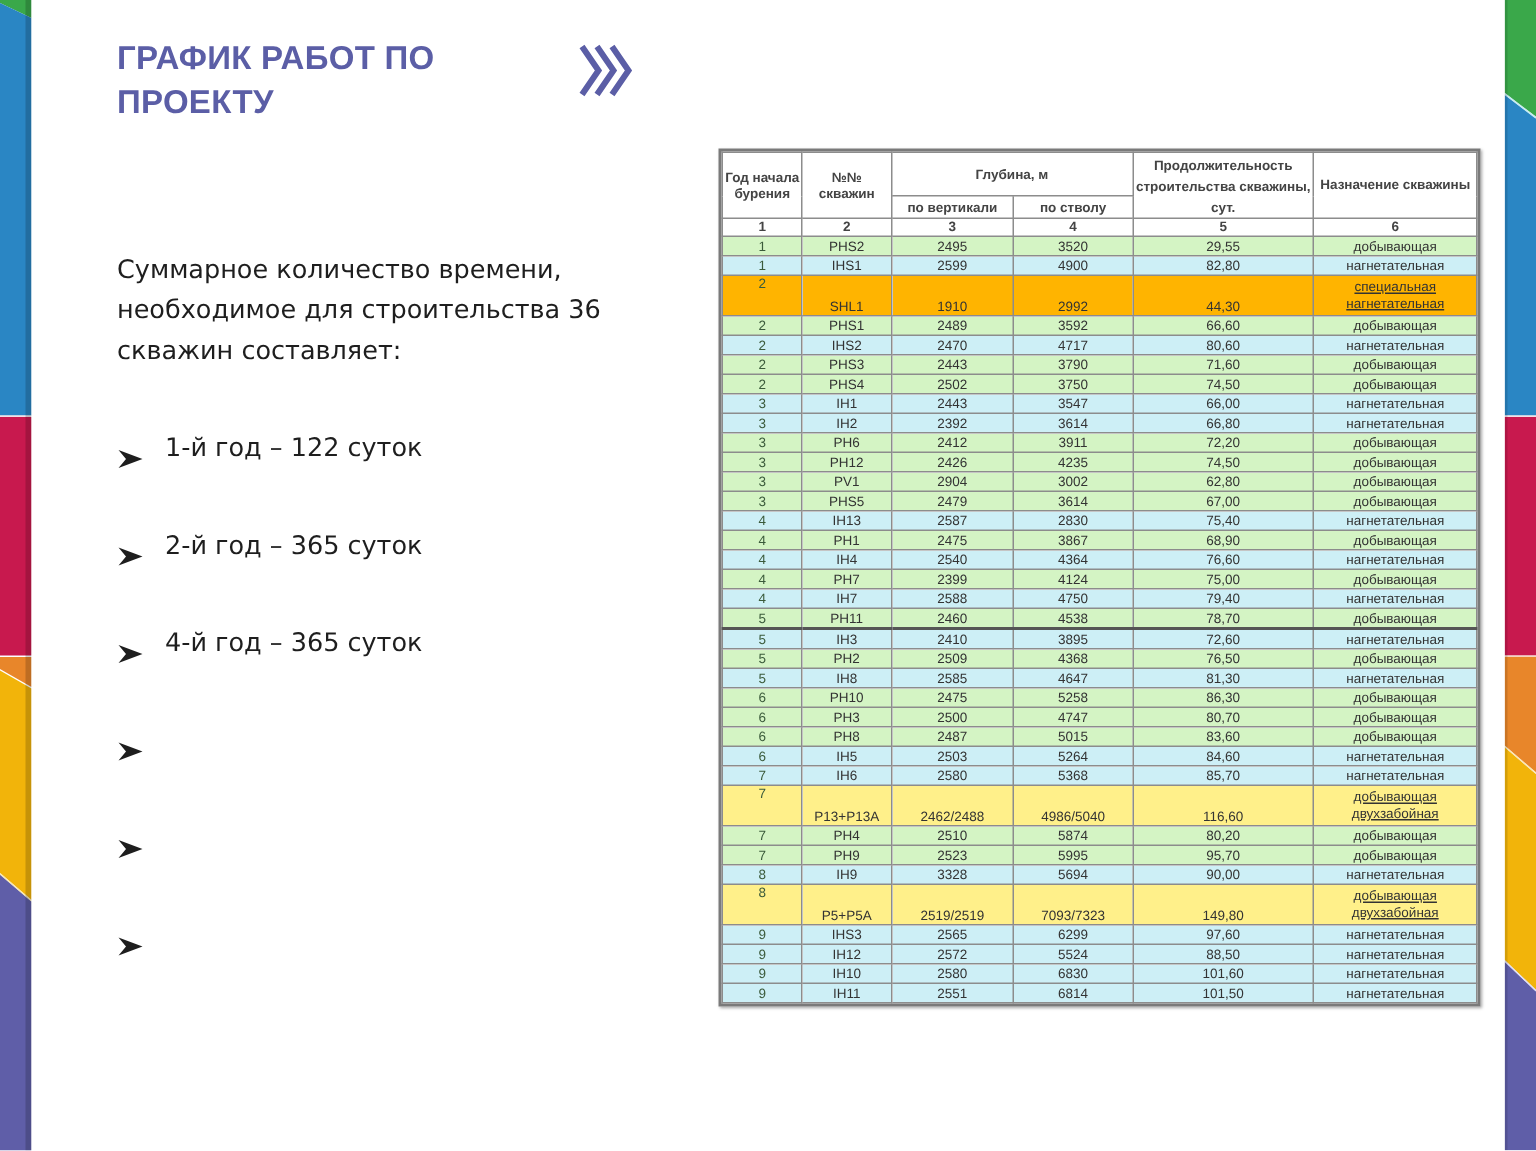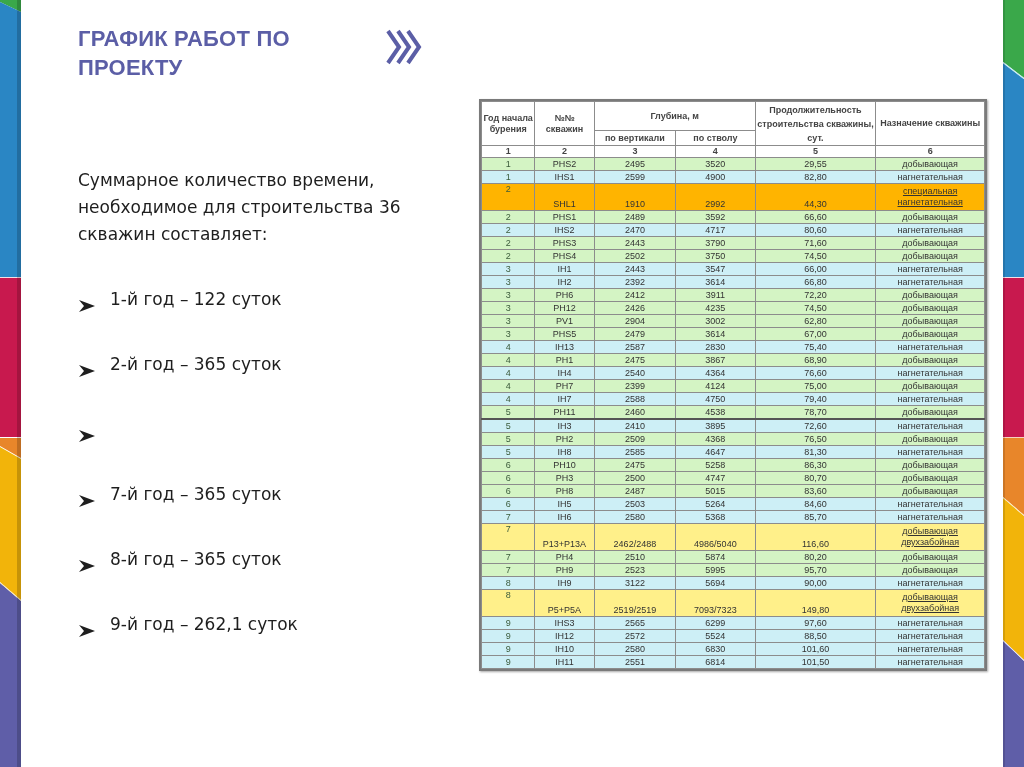--- a/index.html
+++ b/index.html
@@ -108,6 +108,7 @@
         <svg class="bullet-icon" viewBox="0 0 18 14">
           <polygon points="1,1 17,7 1,13 6,7" fill="#1e1e1e"></polygon>
         </svg>
+        <span>4-й год – 365 суток</span>
       </li>
     <li>
         <svg class="bullet-icon" viewBox="0 0 18 14">

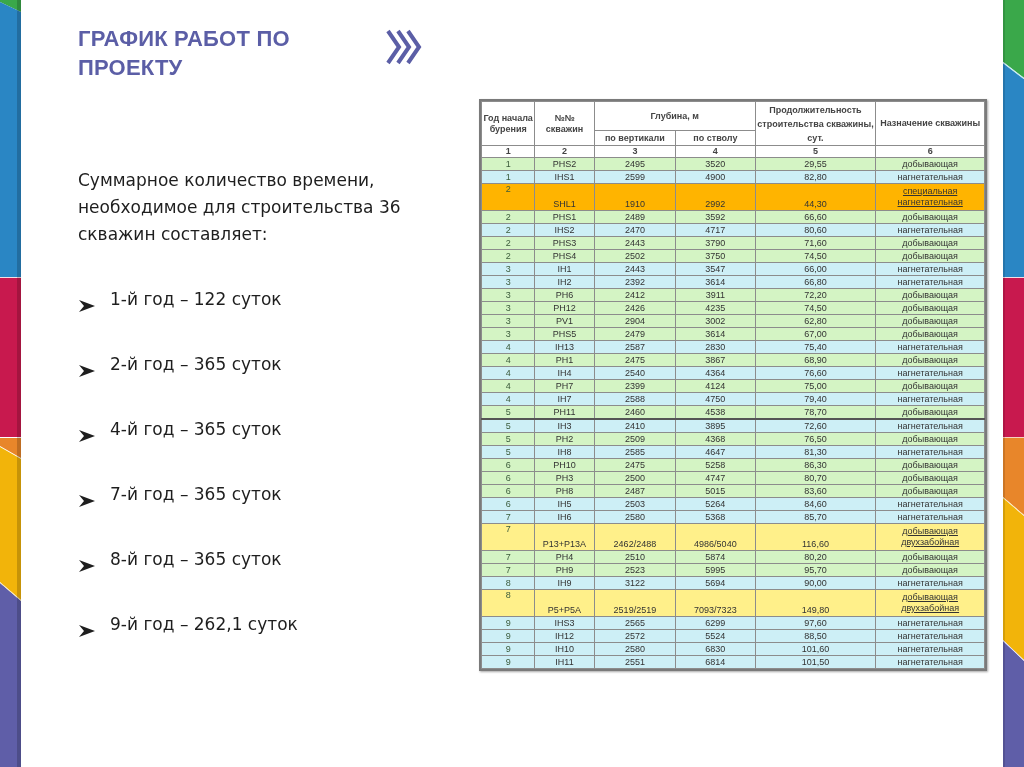--- a/index.html
+++ b/index.html
@@ -114,7 +114,6 @@
         <svg class="bullet-icon" viewBox="0 0 18 14">
           <polygon points="1,1 17,7 1,13 6,7" fill="#1e1e1e"></polygon>
         </svg>
-        <span>7-й год – 365 суток</span>
       </li>
     <li>
         <svg class="bullet-icon" viewBox="0 0 18 14">

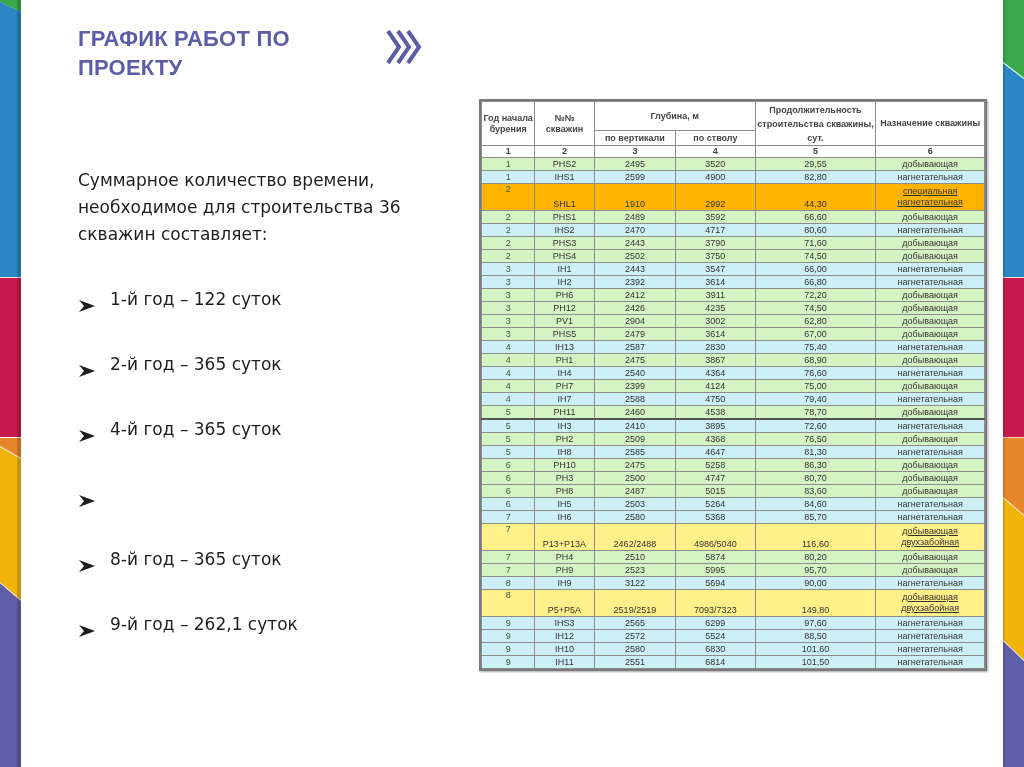--- a/index.html
+++ b/index.html
@@ -119,7 +119,6 @@
         <svg class="bullet-icon" viewBox="0 0 18 14">
           <polygon points="1,1 17,7 1,13 6,7" fill="#1e1e1e"></polygon>
         </svg>
-        <span>8-й год – 365 суток</span>
       </li>
     <li>
         <svg class="bullet-icon" viewBox="0 0 18 14">

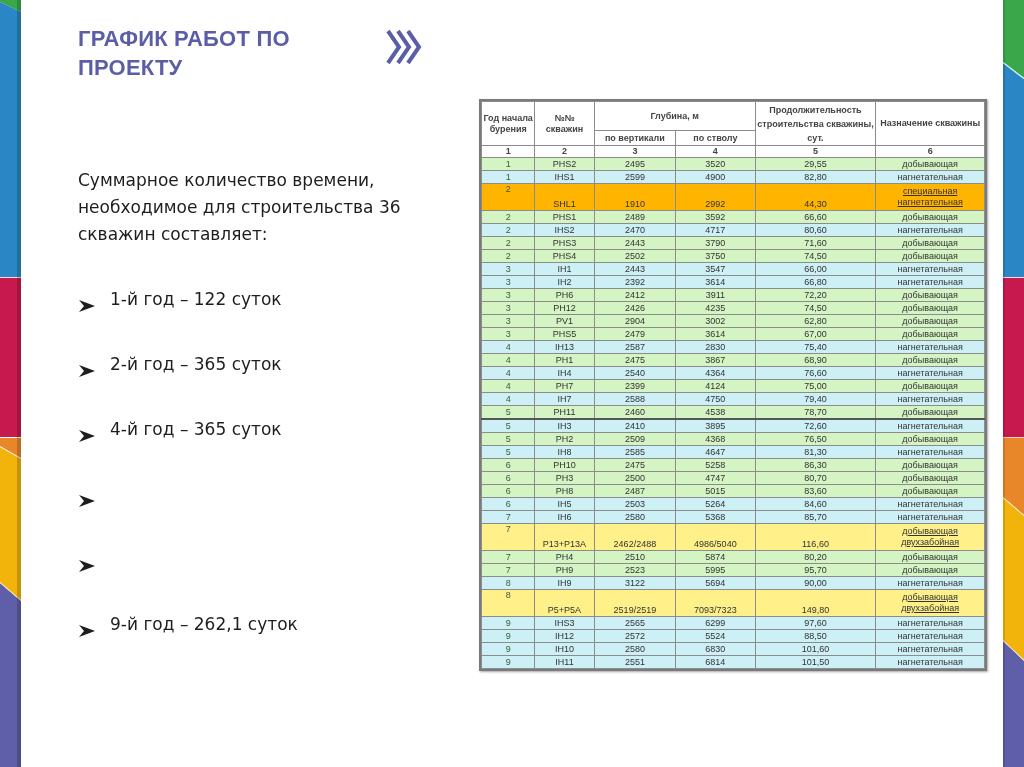--- a/index.html
+++ b/index.html
@@ -404,7 +404,7 @@
         <tr style="background: rgb(205, 239, 246);">
           <td class="yr">8</td>
           <td>IH9</td>
-          <td>3122</td>
+          <td>3328</td>
           <td>5694</td>
           <td>90,00</td>
           <td class="purpose">нагнетательная</td>

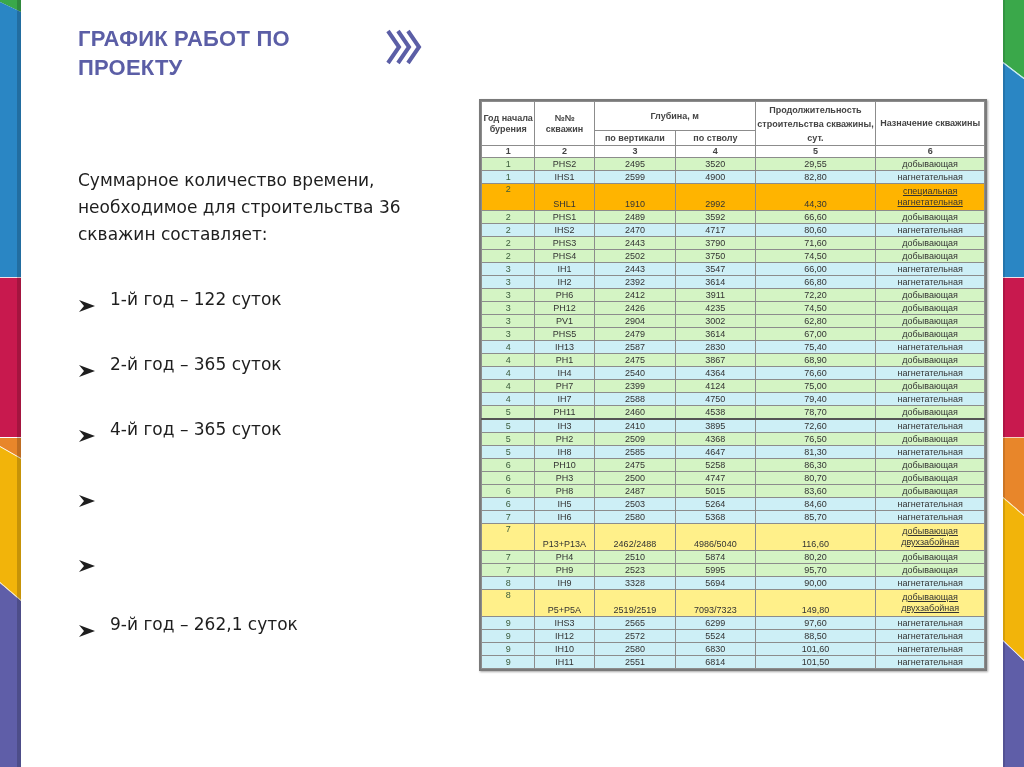--- a/index.html
+++ b/index.html
@@ -124,7 +124,6 @@
         <svg class="bullet-icon" viewBox="0 0 18 14">
           <polygon points="1,1 17,7 1,13 6,7" fill="#1e1e1e"></polygon>
         </svg>
-        <span>9-й год – 262,1 суток</span>
       </li>
   </ul>
 </div>

